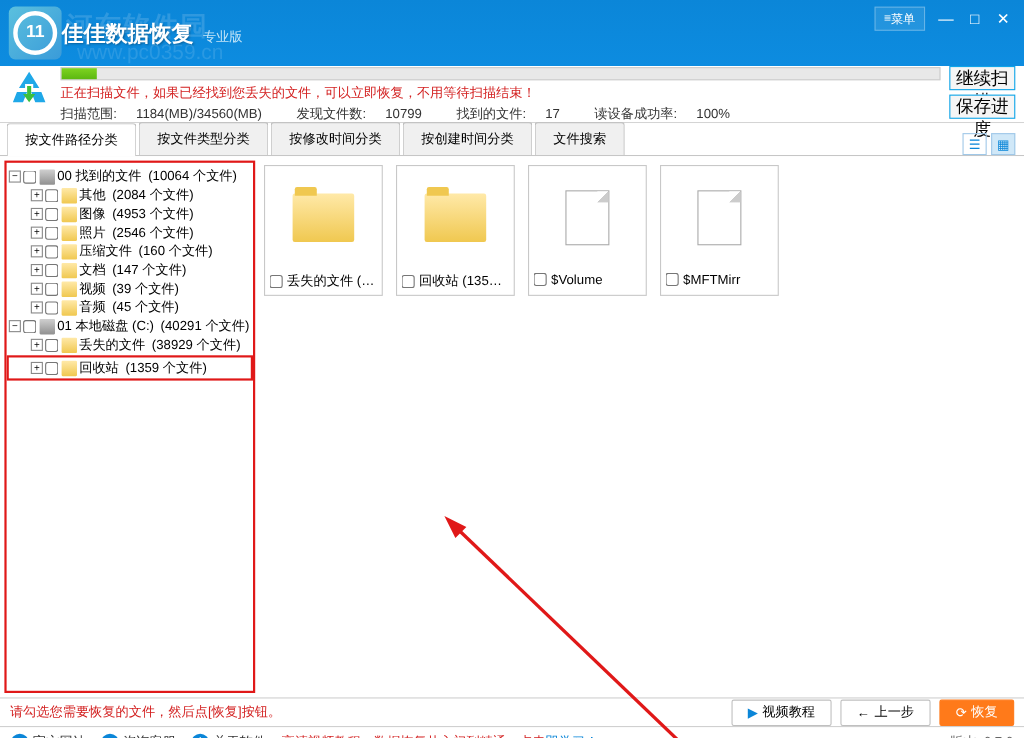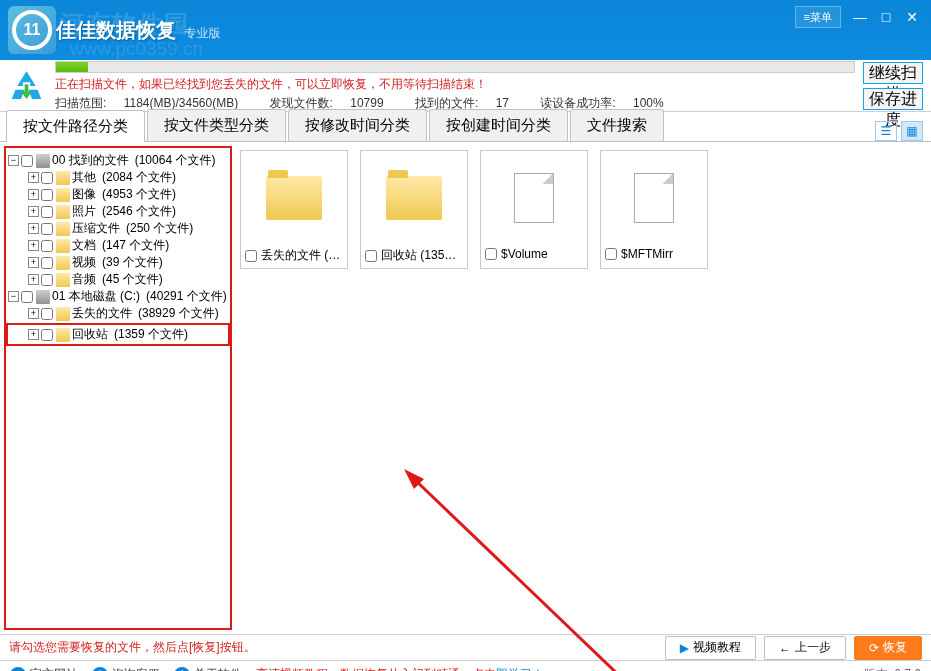--- a/index.html
+++ b/index.html
@@ -19,7 +19,7 @@
 .menu-btn { height: 22px; padding: 0 8px; background: rgba(255,255,255,0.1); border: 1px solid rgba(255,255,255,0.3); color: #fff; font-size: 11px; display: flex; align-items: center; cursor: pointer; margin-right: 6px; }
 .win-btn { width: 26px; height: 22px; color: #fff; display: flex; align-items: center; justify-content: center; cursor: pointer; font-size: 14px; }
 
-.status-bar { height: 52px; background: #fff; border-bottom: 1px solid #d0d0d0; display: flex; align-items: center; padding: 0 8px; }
+.status-bar { height: 52px; background: #fff; border-bottom: 1px solid #d0d0d0; display: flex; padding: 0 8px; }
 .recycle-icon { width: 40px; height: 40px; position: relative; margin-right: 10px; }
 .recycle-icon svg { width: 100%; height: 100%; }
 .status-info { flex: 1; }

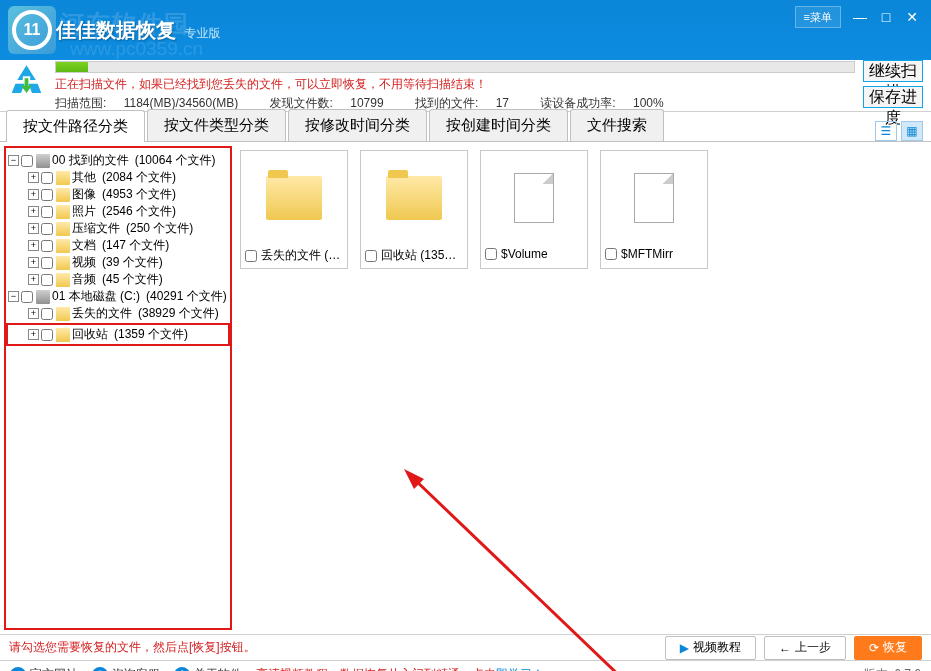--- a/index.html
+++ b/index.html
@@ -33,7 +33,7 @@
 .side-btn { width: 60px; height: 22px; background: #f5f5f5; border: 1px solid #0ea5e9; font-size: 16px; cursor: pointer; }
 
 .tabs-row { height: 30px; background: #fff; border-bottom: 1px solid #c0c0c0; display: flex; align-items: flex-end; padding-left: 6px; }
-.tab { padding: 6px 16px; border: 1px solid #c0c0c0; border-bottom: none; background: #f0f0f0; font-size: 15px; margin-right: 2px; cursor: pointer; border-radius: 3px 3px 0 0; }
+.tab { padding: 6px 16px; border: 1px solid #c0c0c0; border-bottom: none; background: #f0f0f0; font-size: 12px; margin-right: 2px; cursor: pointer; border-radius: 3px 3px 0 0; }
 .tab.active { background: #fff; position: relative; top: 1px; }
 .view-toggles { margin-left: auto; display: flex; gap: 4px; padding-right: 8px; align-items: center; }
 .view-btn { width: 22px; height: 20px; border: 1px solid #a0c8e8; display: flex; align-items: center; justify-content: center; cursor: pointer; color: #0b86d8; font-size: 12px; }

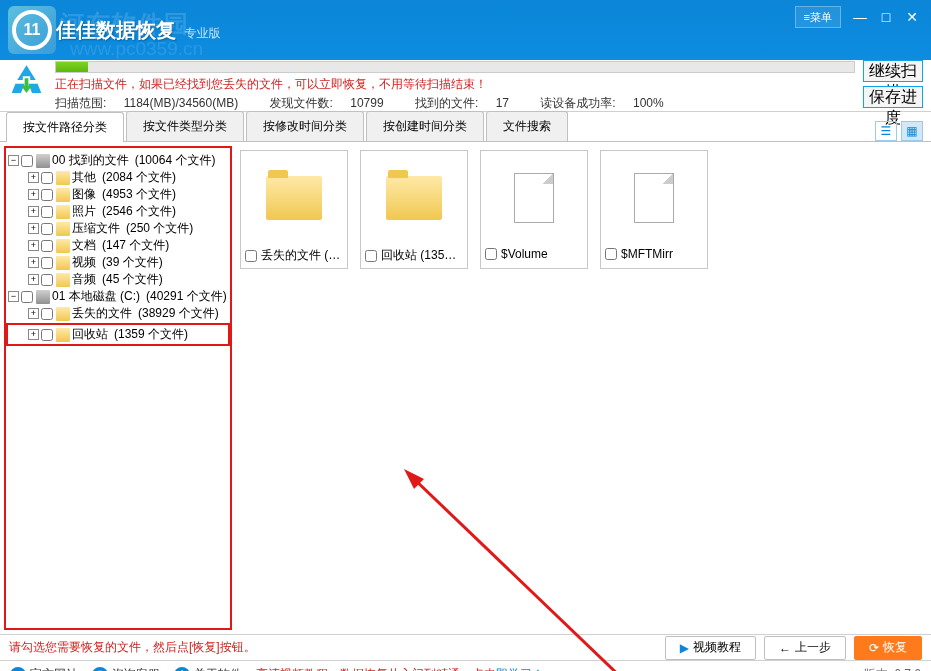--- a/index.html
+++ b/index.html
@@ -172,7 +172,7 @@
         <input type="checkbox" class="tree-check" style="">
         <span class="tree-icon folder"></span>
         <span class="tree-label">压缩文件</span>
-        <span class="tree-count">(250 个文件)</span>
+        <span class="tree-count">(160 个文件)</span>
       </div>
     <div class="tree-node" style="padding-left:20px">
         <span class="tree-expand">+</span>

